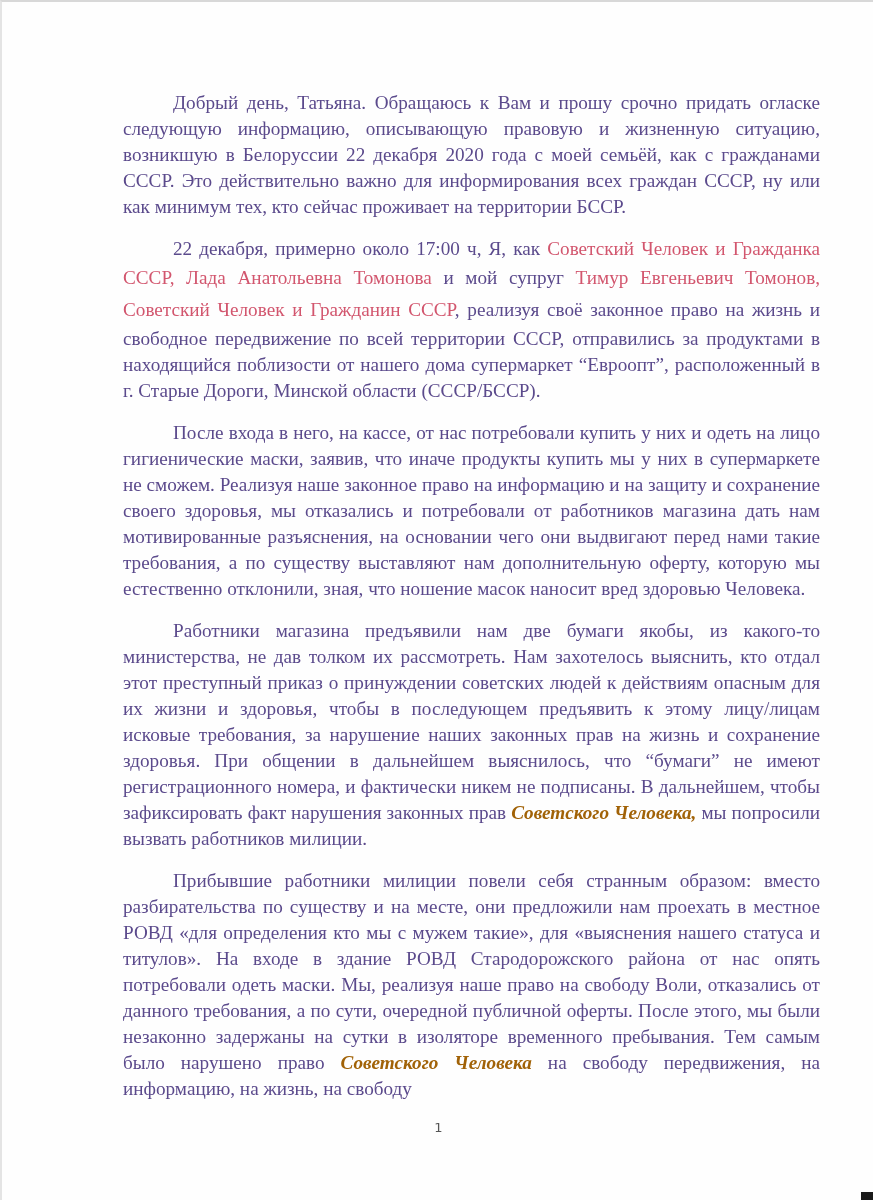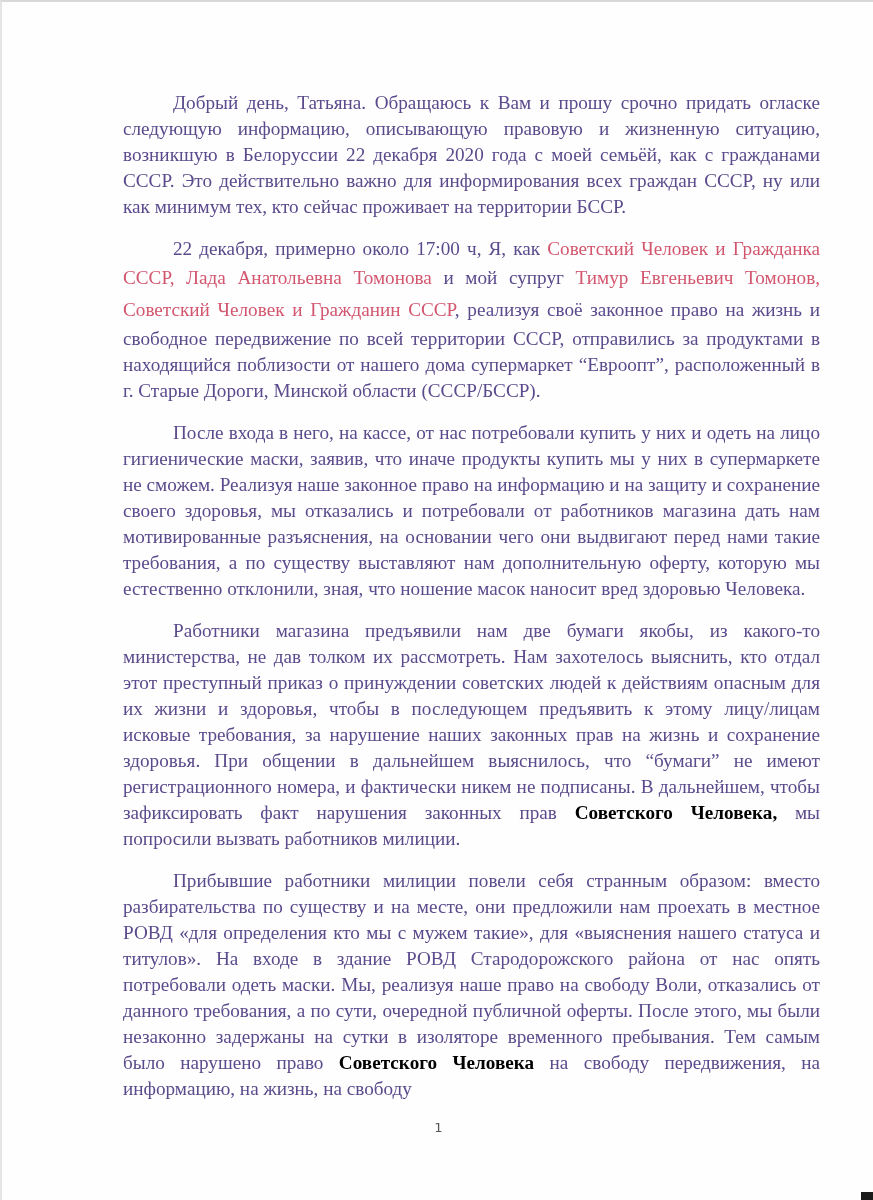--- a/index.html
+++ b/index.html
@@ -25,7 +25,7 @@
   .para.p2 { line-height: 26px; }
   .para.p2 .tall { line-height: 32px; }
   .hl { color: #d2566e; }
-  .hl-bold { color: #000000; font-weight: bold; }
+  .hl-bold { color: #a16207; font-weight: bold; font-style: italic; }
   .page-number {
     position: absolute; left: 0; width: 873px; top: 1118px; text-align: center;
     font-family: "DejaVu Sans", sans-serif; font-size: 13px; color: #555;

